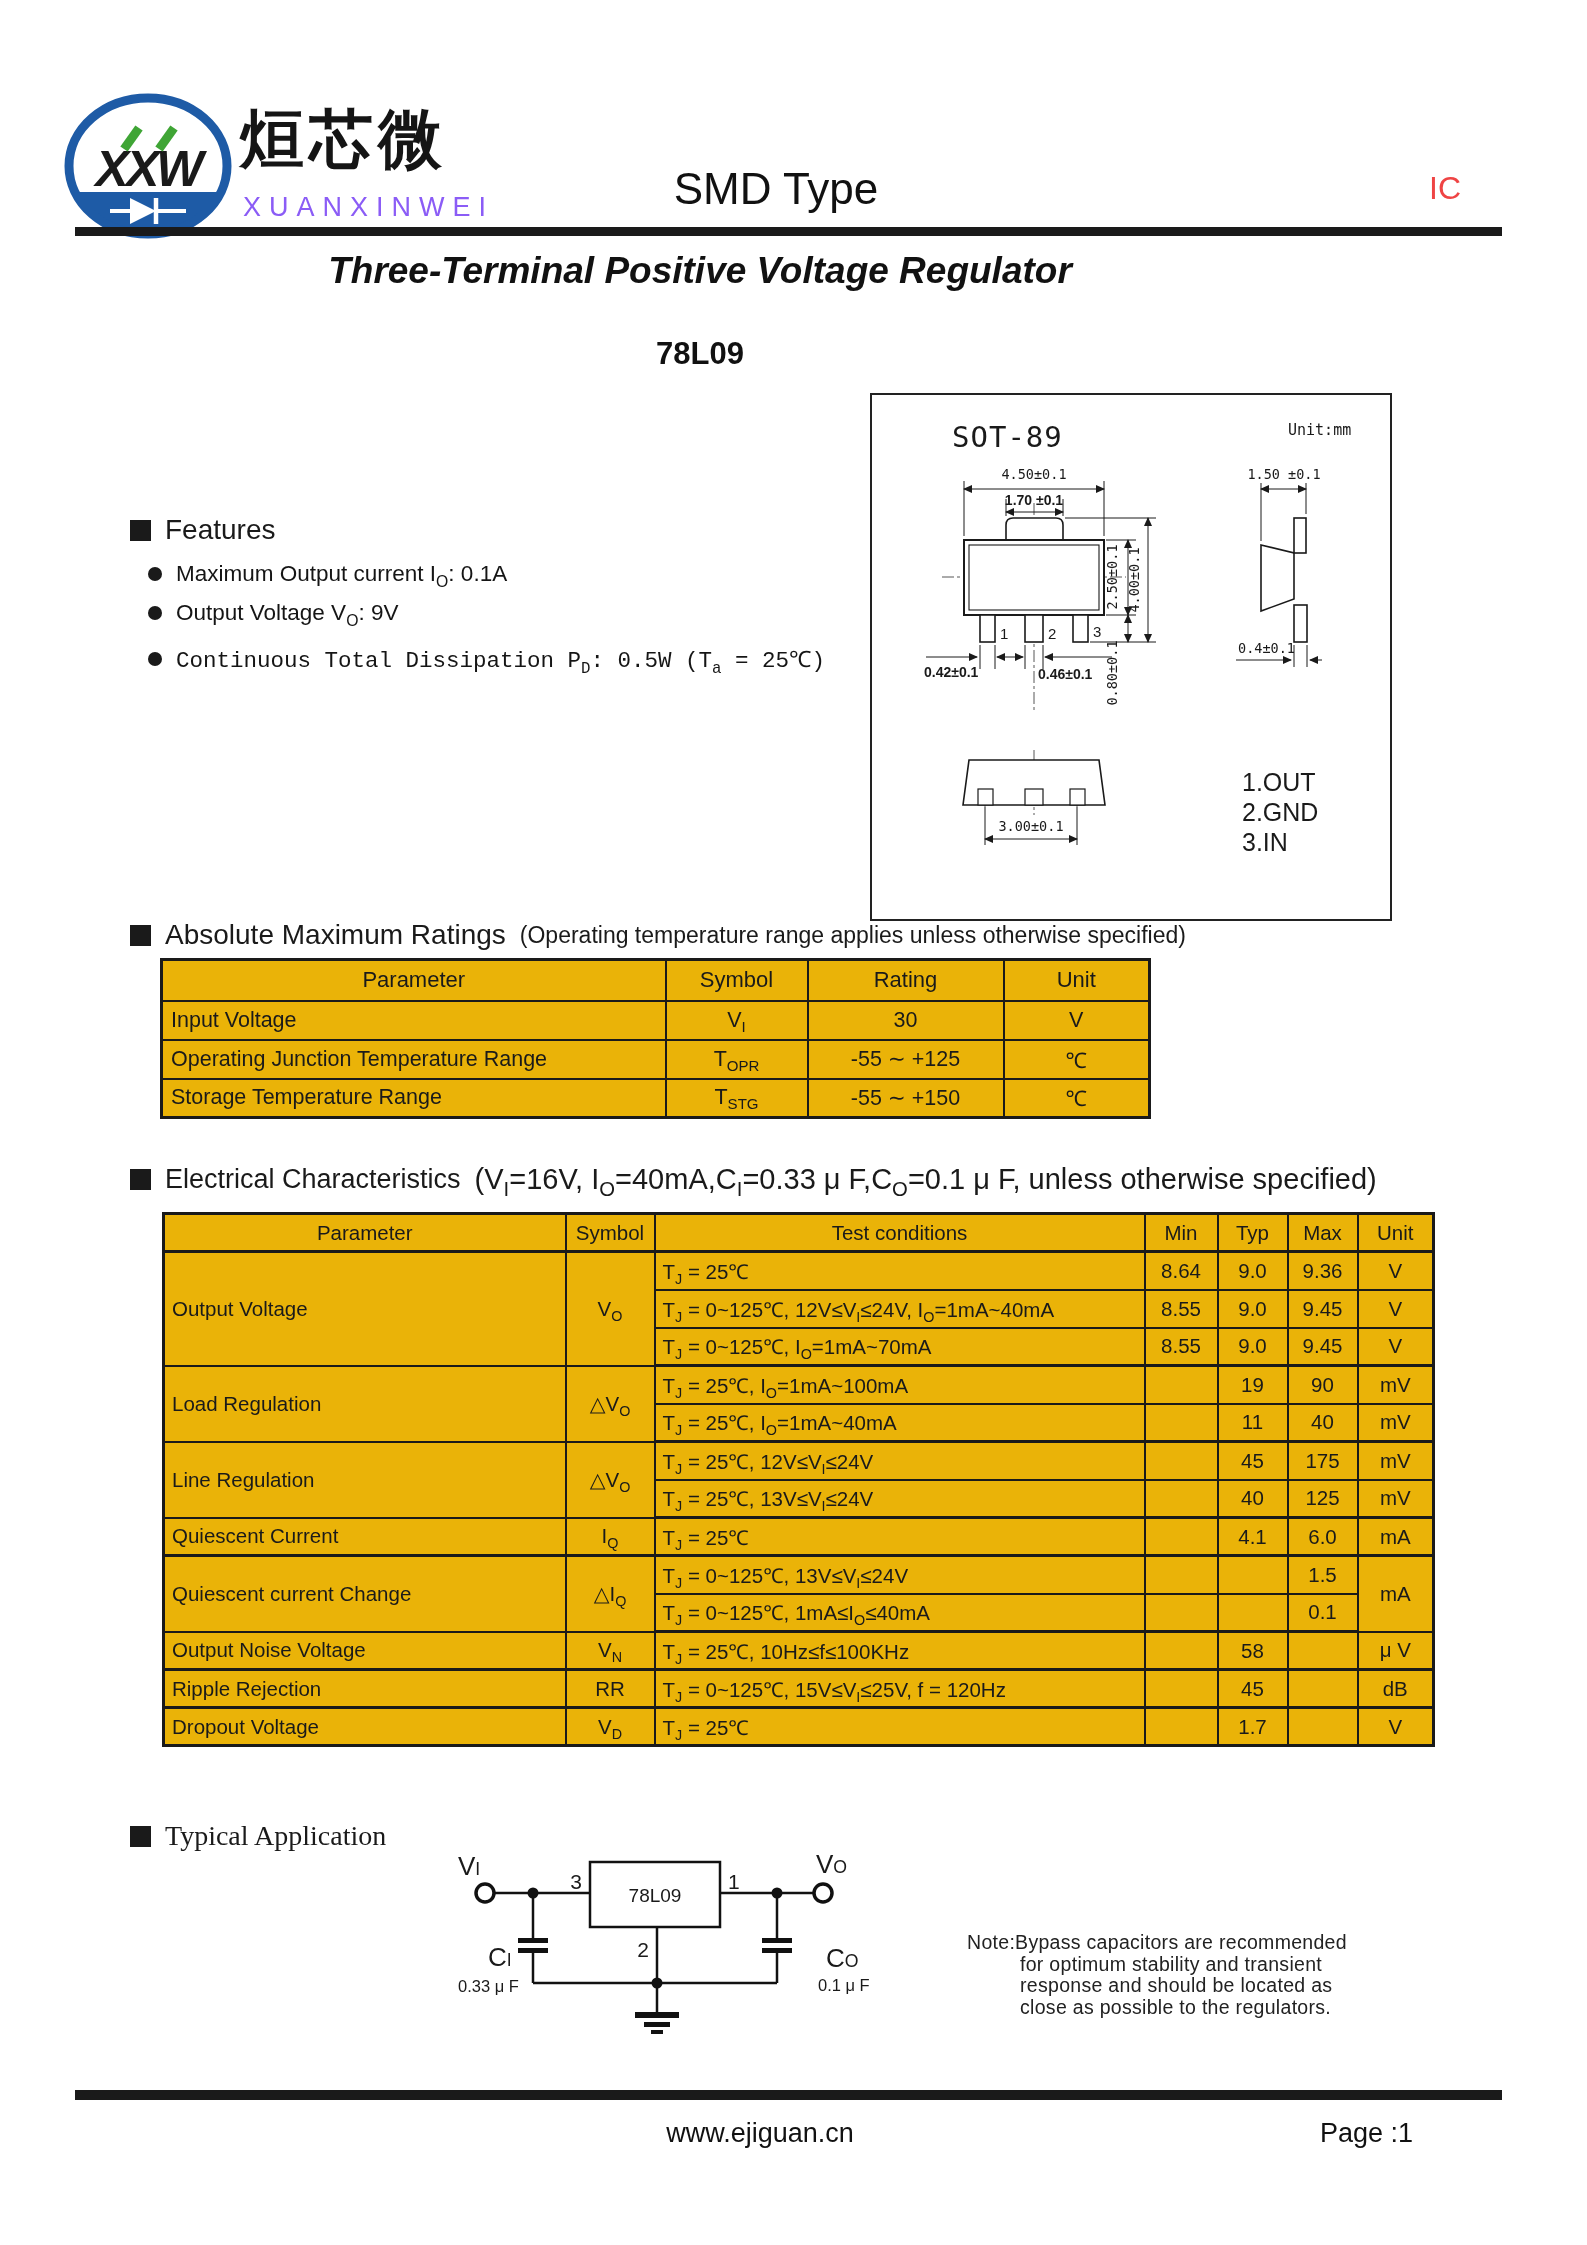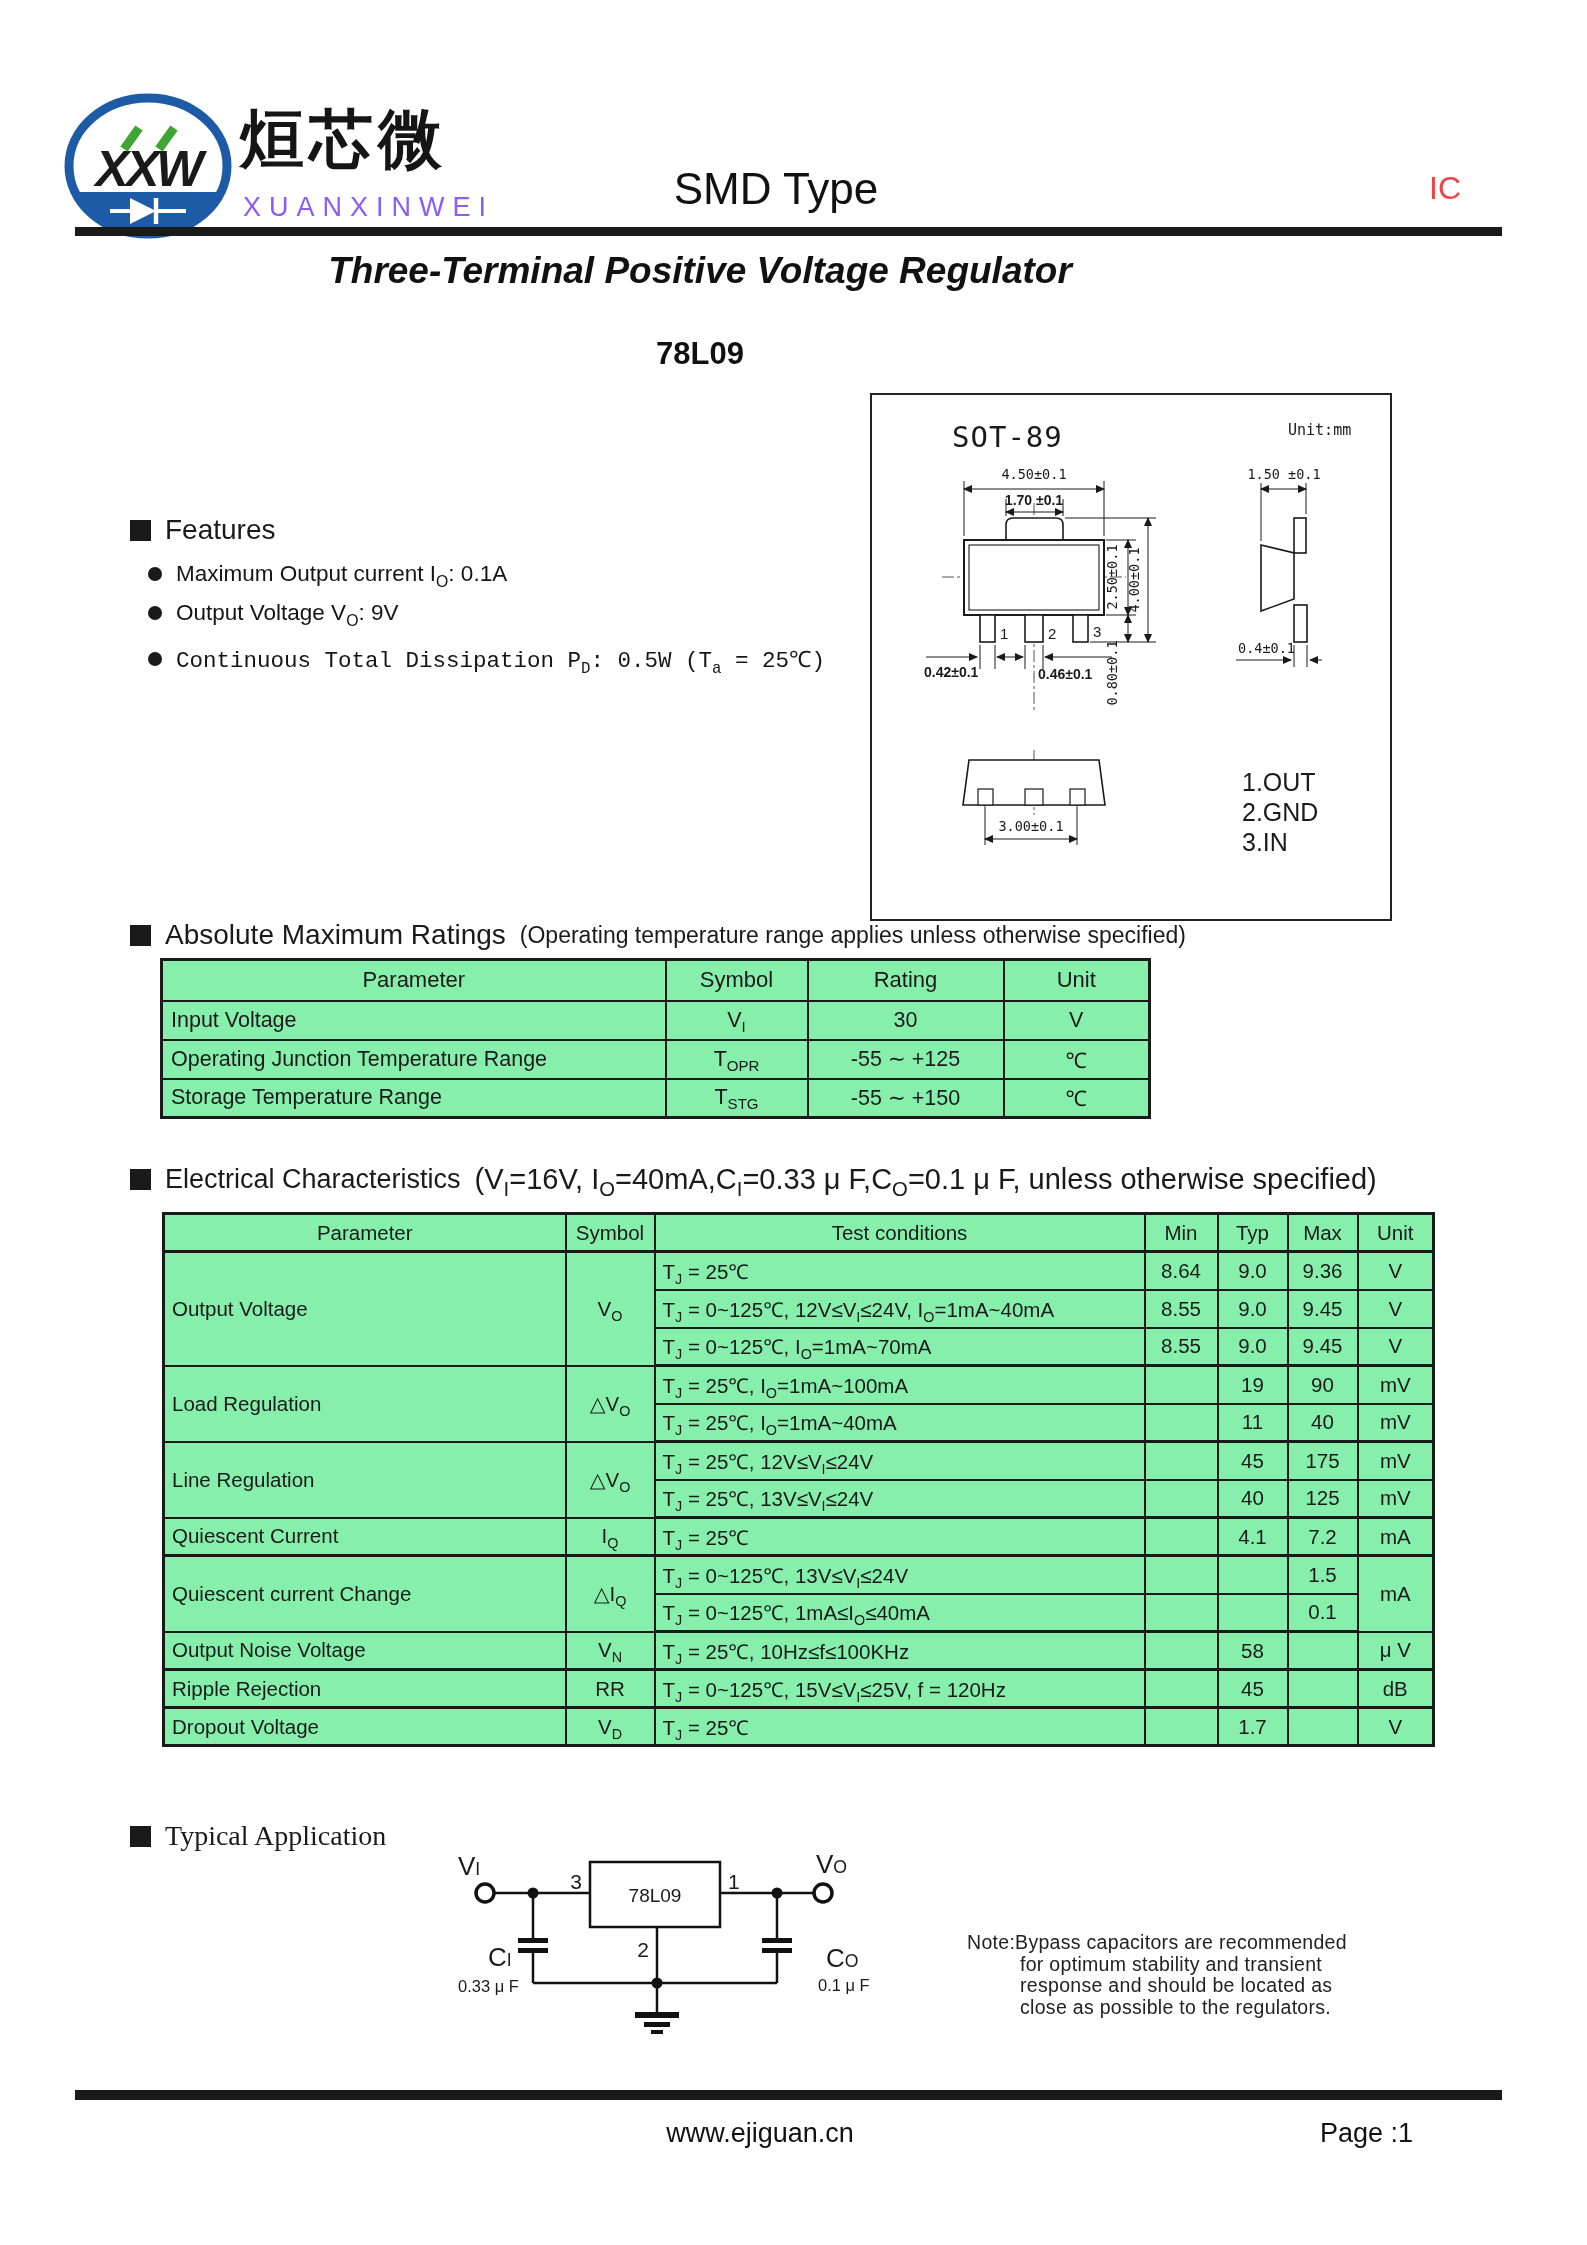--- a/index.html
+++ b/index.html
@@ -25,7 +25,7 @@
   .feat{display:flex;align-items:center;gap:14px;font-size:22.5px;color:#151515;}
   .dot{width:14px;height:14px;border-radius:50%;background:#1a1a1a;flex:0 0 auto;}
   
-  table{border-collapse:collapse;table-layout:fixed;background:#86efac;}
+  table{border-collapse:collapse;table-layout:fixed;background:#eab308;}
   td,th{border:2px solid #1a1a1a;font-weight:400;overflow:hidden;}
   .amr td,.amr th{font-size:21.5px;text-align:center;vertical-align:middle;}
   .amr th{font-size:22px;}

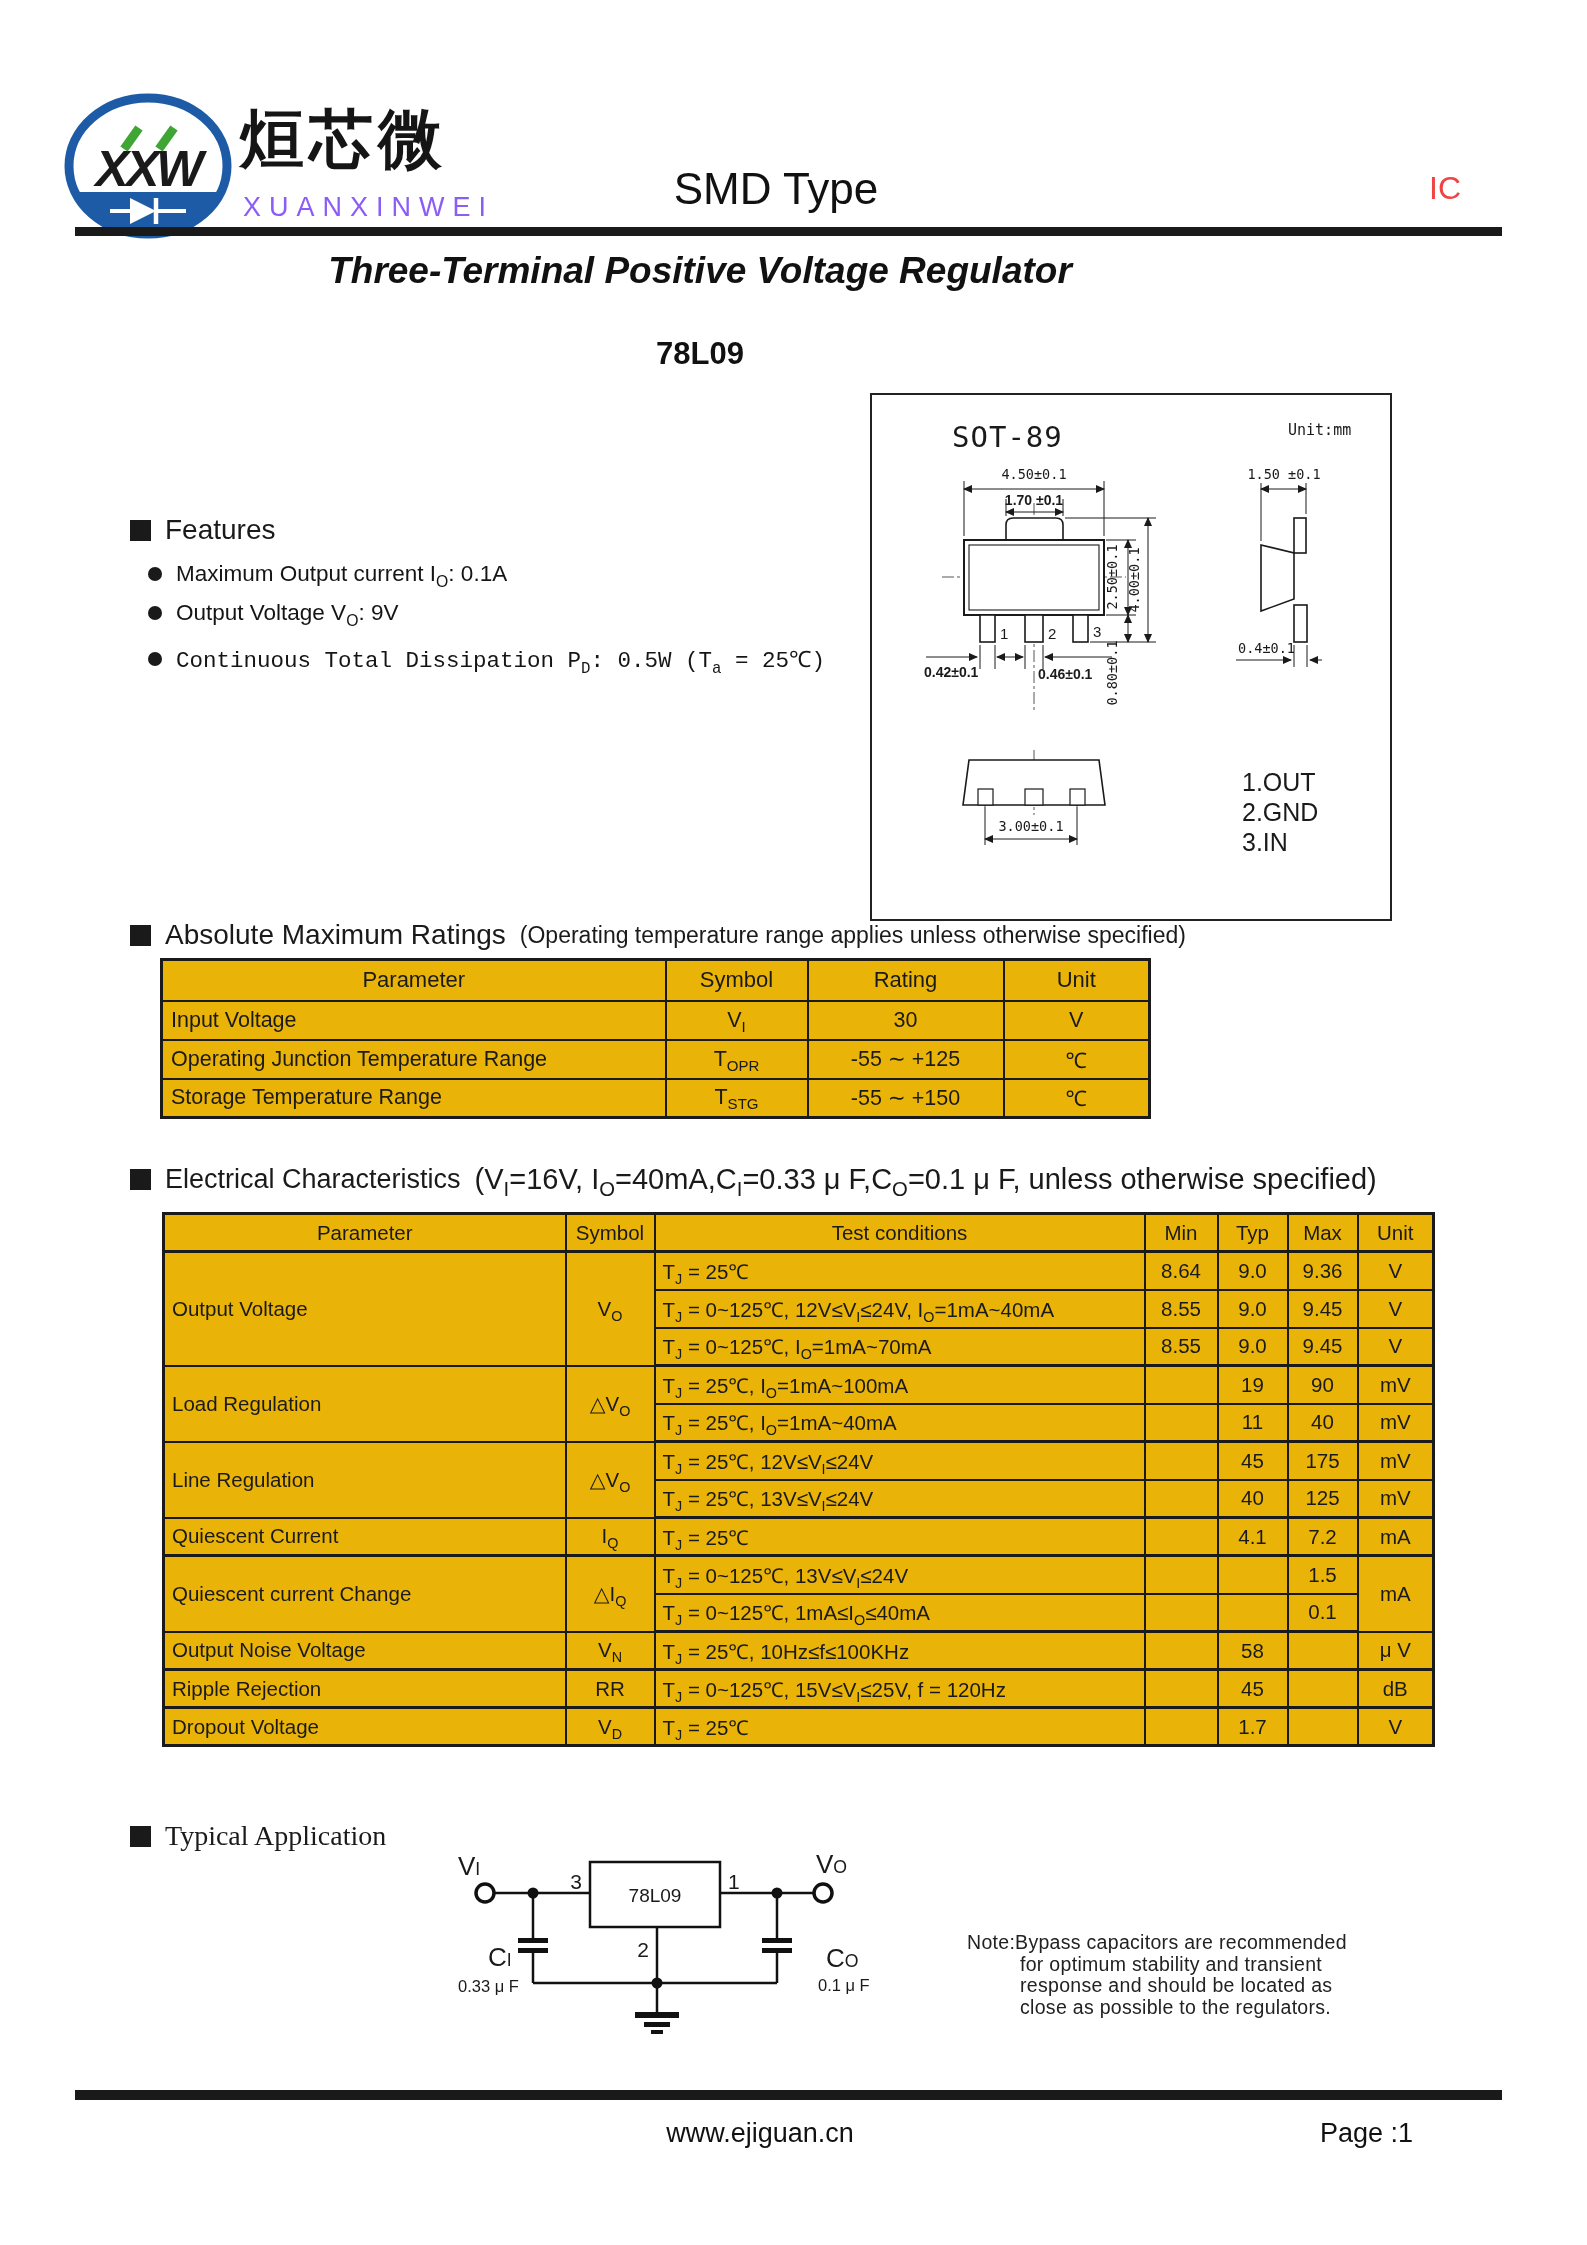--- a/index.html
+++ b/index.html
@@ -325,7 +325,7 @@
         <td class="cond">T<sub>J</sub> = 25℃</td>
         <td></td>
         <td>4.1</td>
-        <td>7.2</td>
+        <td>6.0</td>
         <td>mA</td>
       </tr>
       <tr style="height:38px;">

